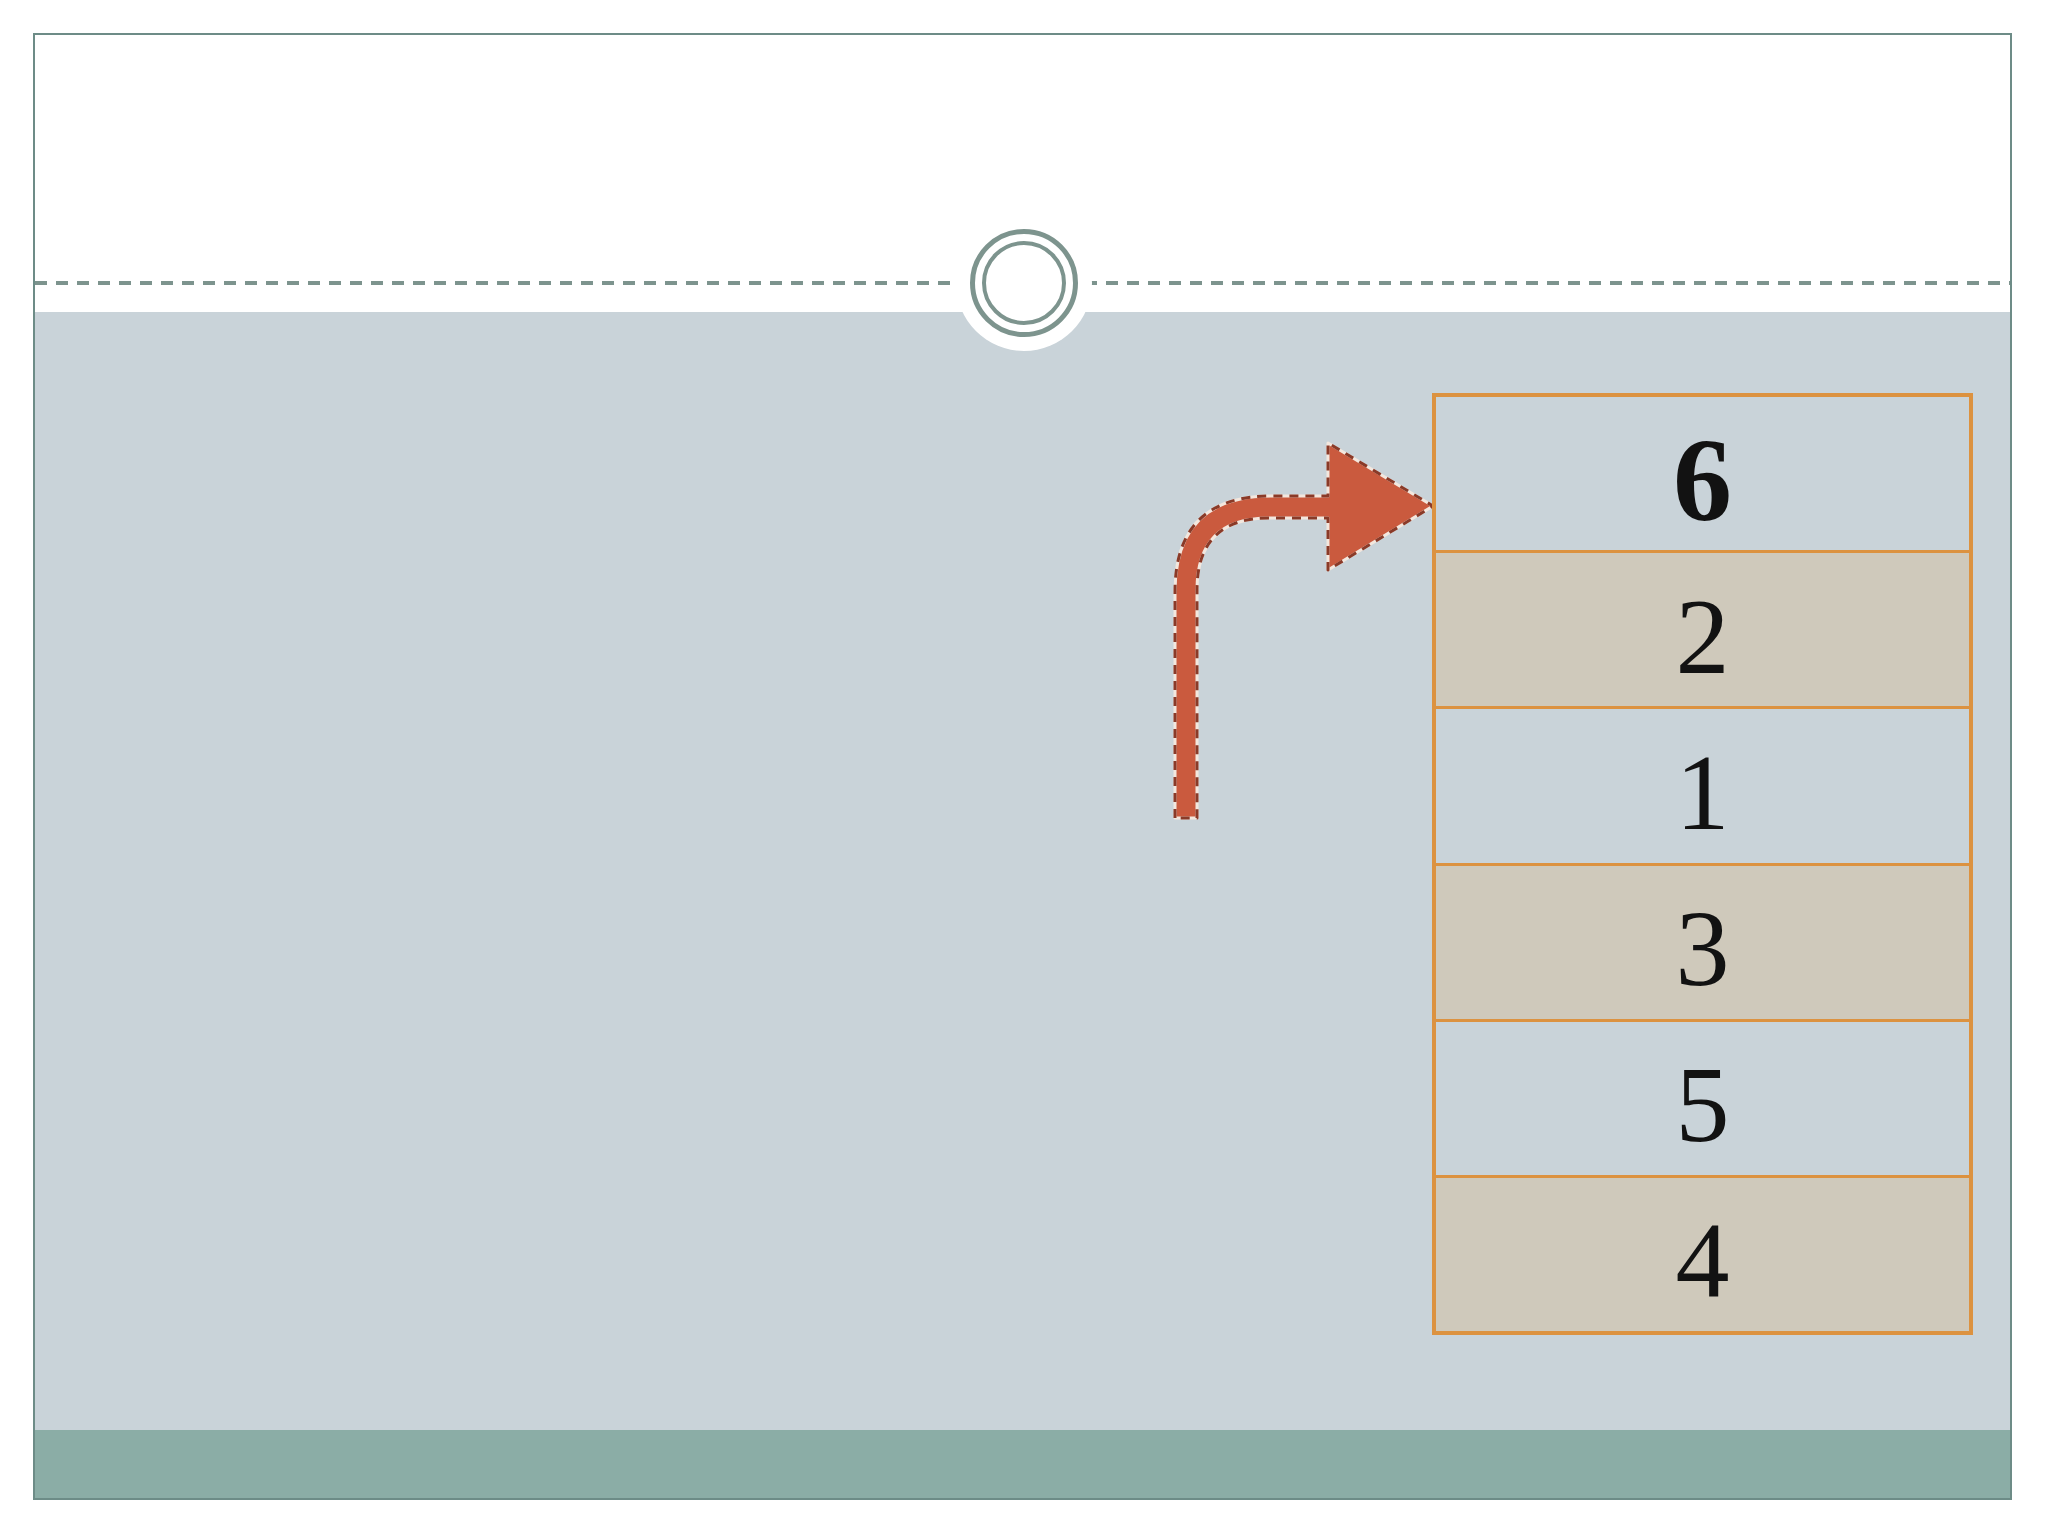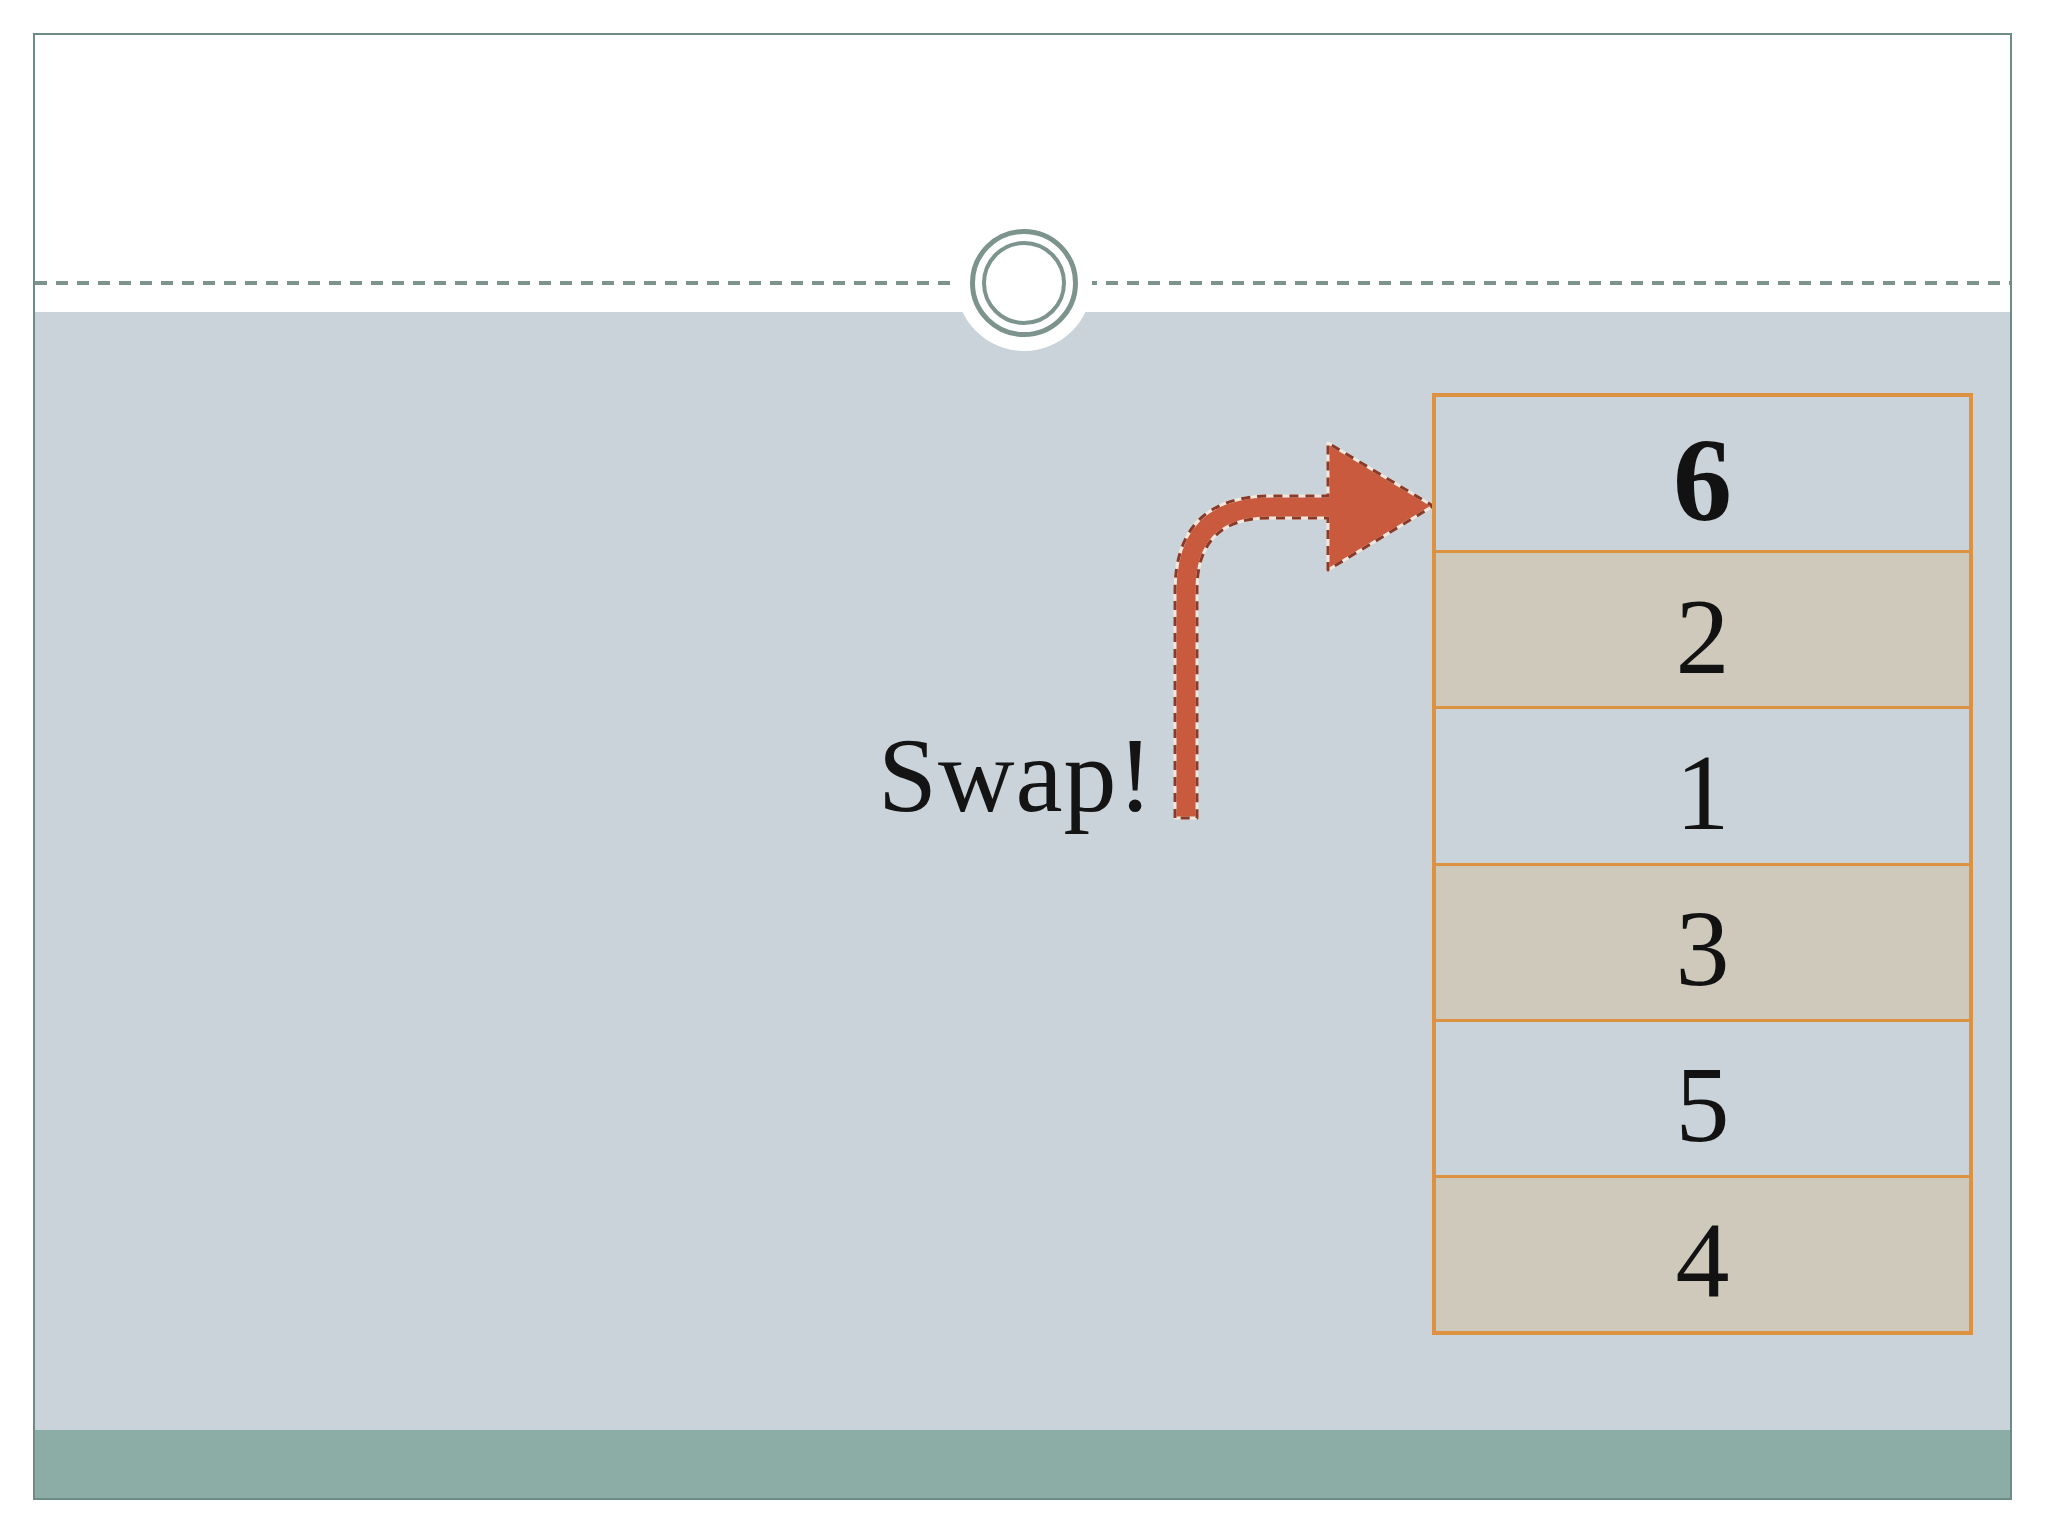--- a/index.html
+++ b/index.html
@@ -129,7 +129,6 @@
       <path d="M 1140 783 L 1140 557 Q 1140 461 1236 461 L 1293 461 L 1293 408 L 1398 471 L 1293 535 L 1293 483 L 1234 483 Q 1162 483 1162 555 L 1162 783 Z" fill="none" stroke="#8a3a28" stroke-width="3" stroke-dasharray="9 7" stroke-linejoin="round"></path>
     </svg>
 
-    <div class="swap-label">Swap!</div>
 
     <div class="values-table">
       <div class="values-row row-blue row-emphasis">

